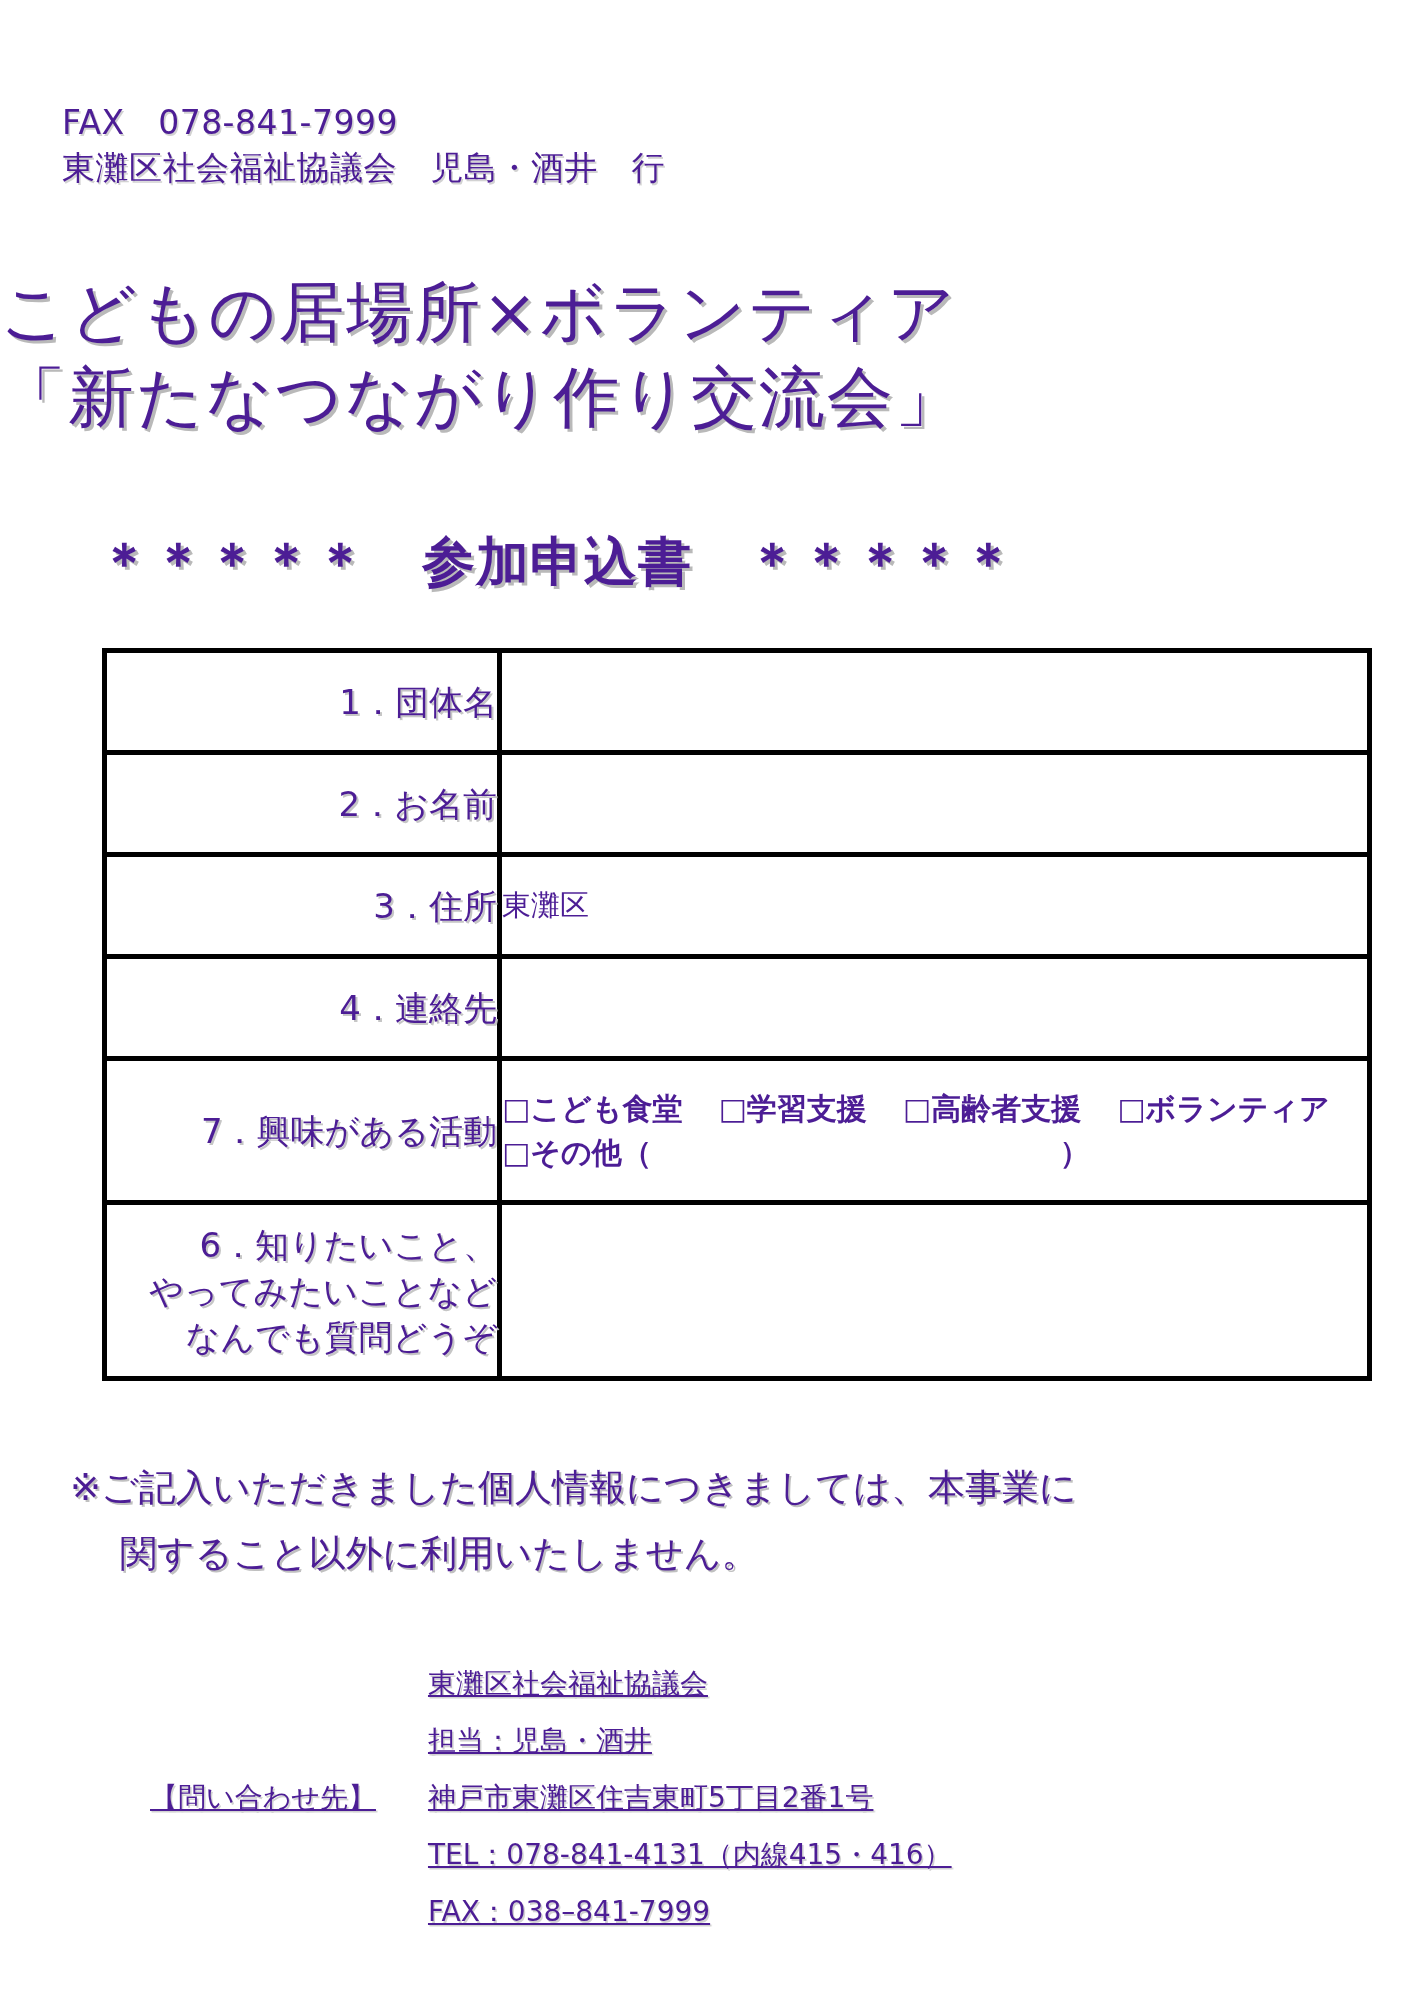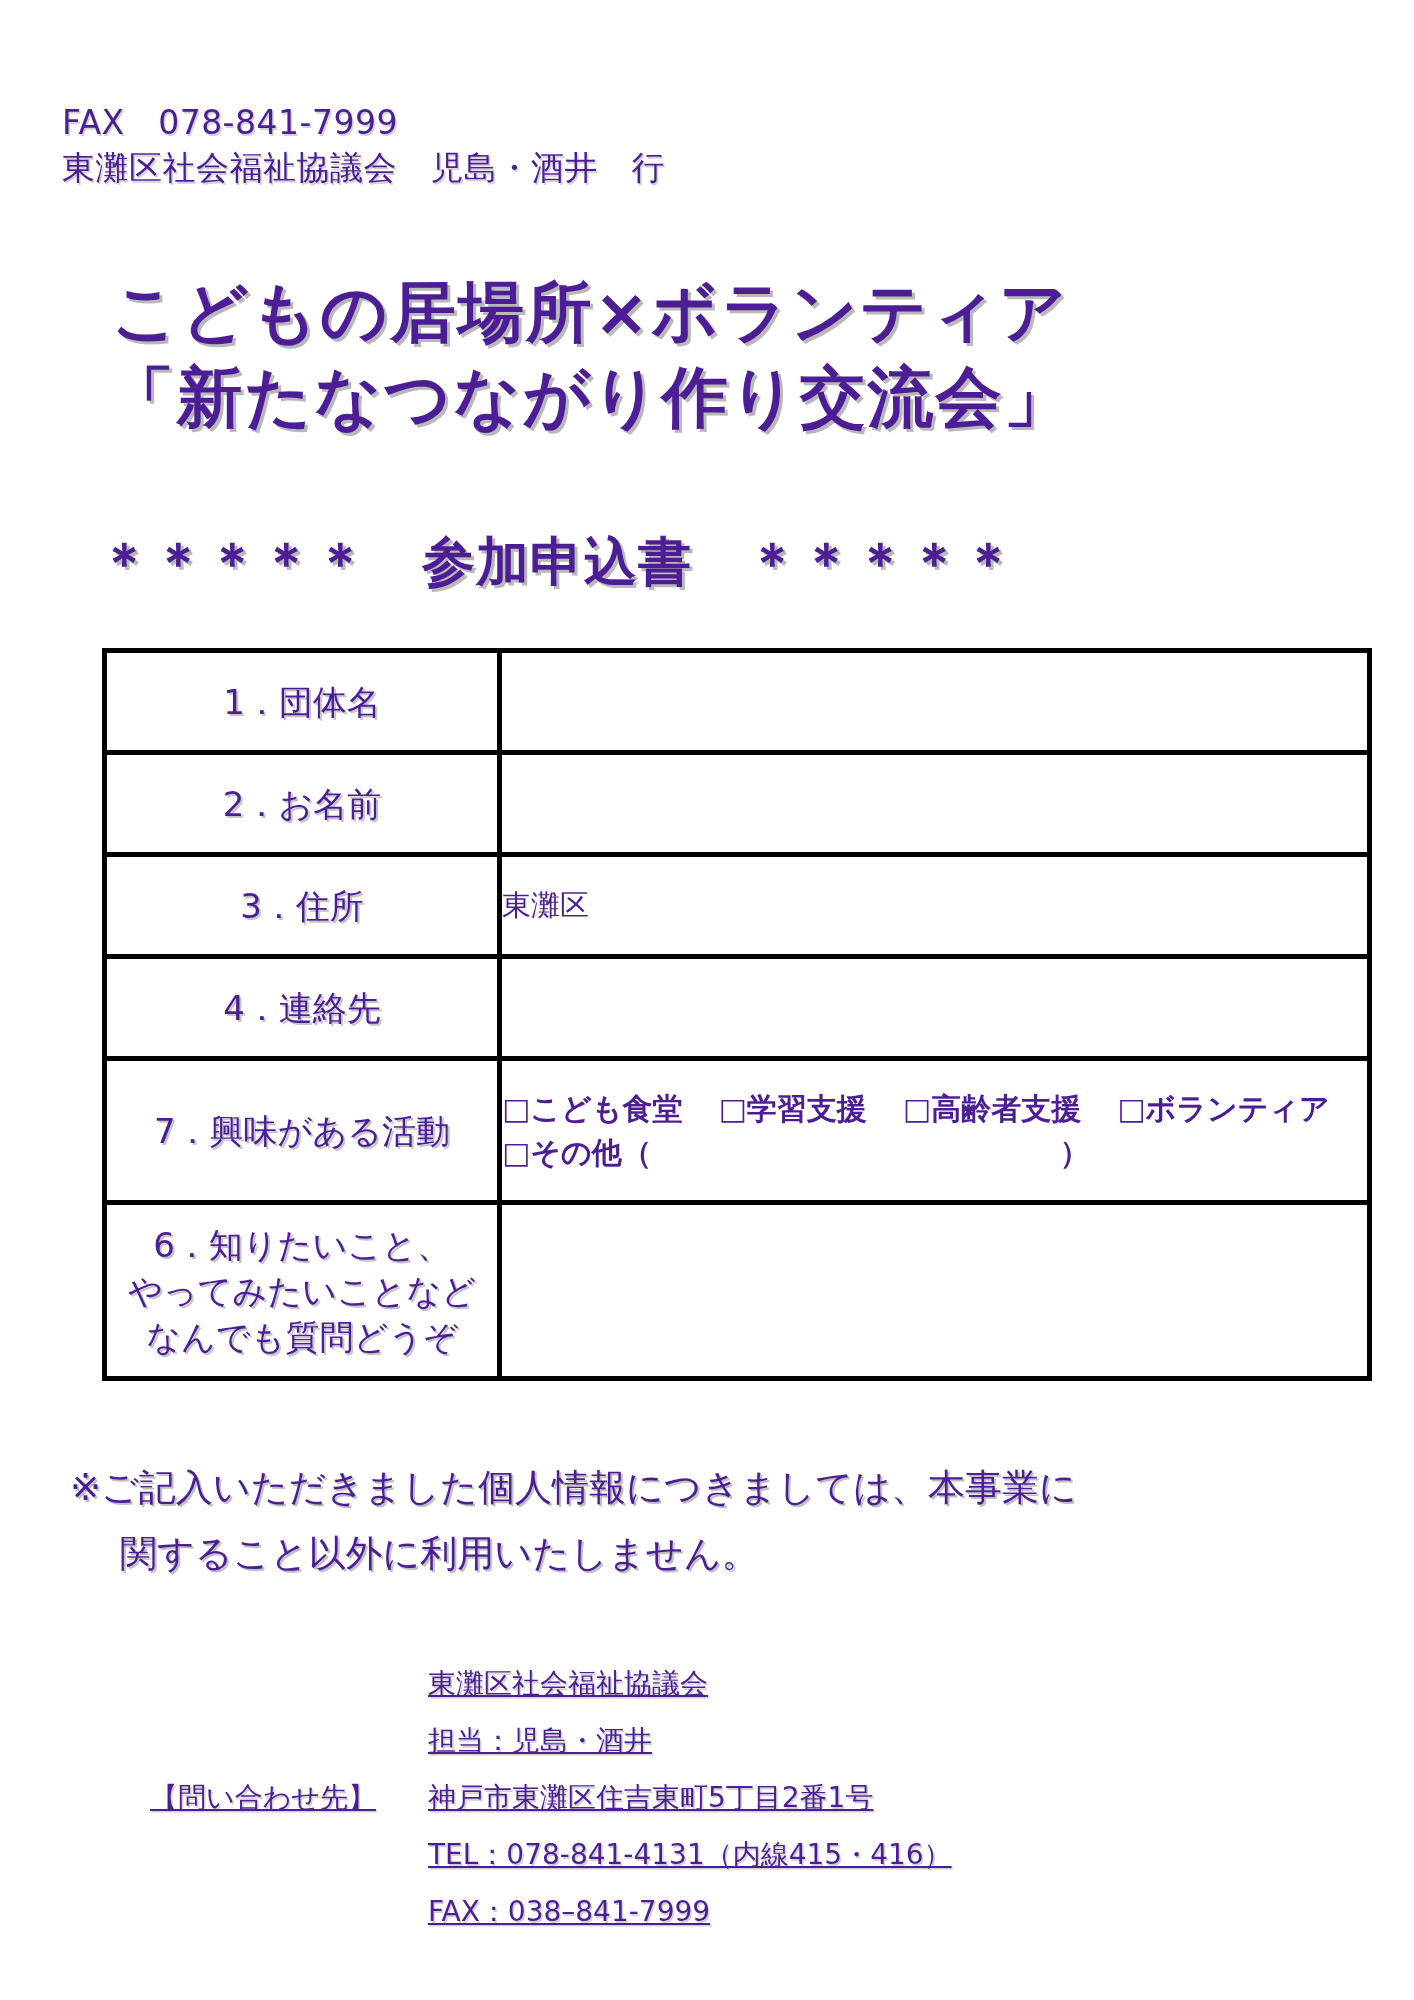--- a/index.html
+++ b/index.html
@@ -22,8 +22,8 @@
   
   .event-title{
     position:absolute;left:0;top:270px;width:1180px;
-    margin:0;text-align:center;
-    font-size:66px;font-weight:bold;line-height:85px;
+    margin:0;
+    font-size:66px;font-weight:normal;line-height:85px;
     letter-spacing:2px;
     text-shadow:3px 3px 0 #b9b9b9;
     white-space:nowrap;

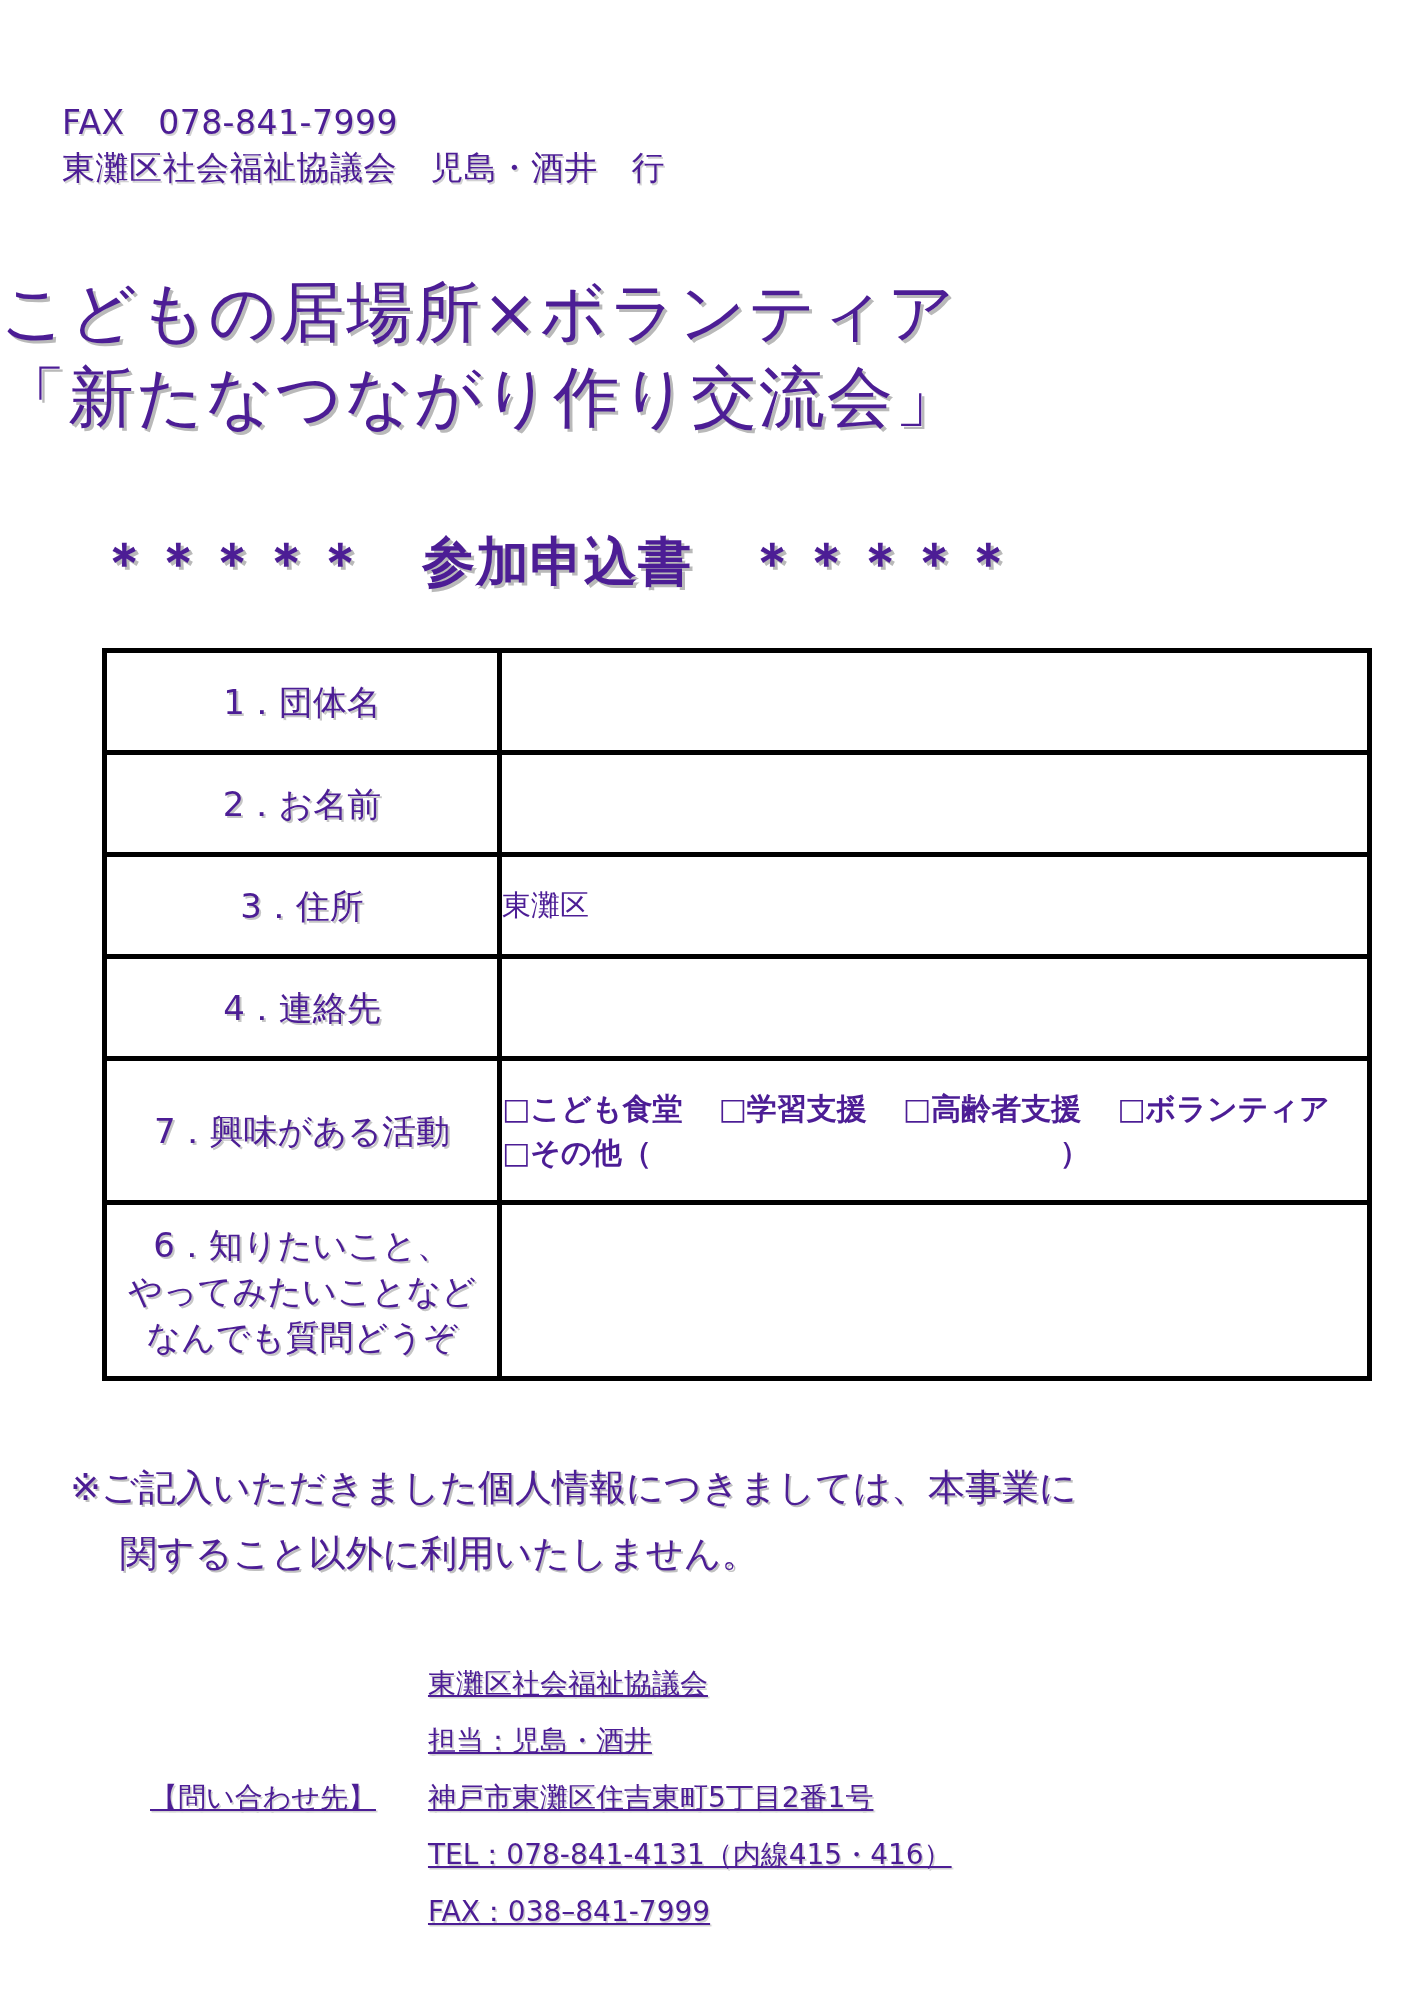--- a/index.html
+++ b/index.html
@@ -49,7 +49,7 @@
   .form-table td{padding:0;vertical-align:middle;}
   .label-cell{
     width:390px;
-    text-align:center;
+    text-align:right;
     font-size:34px;line-height:46px;
     text-shadow:2px 2px 0 #c6c6c6;
   }

